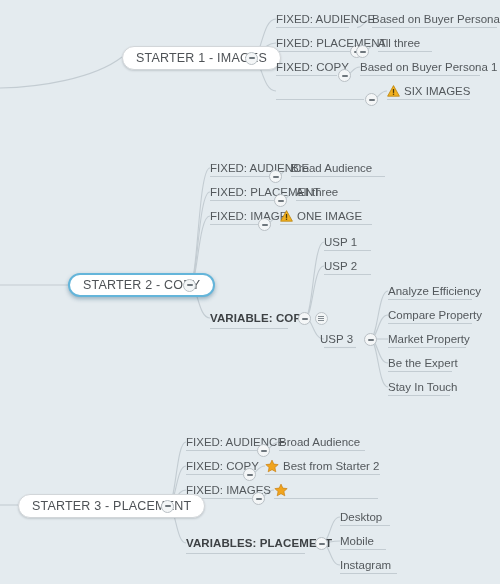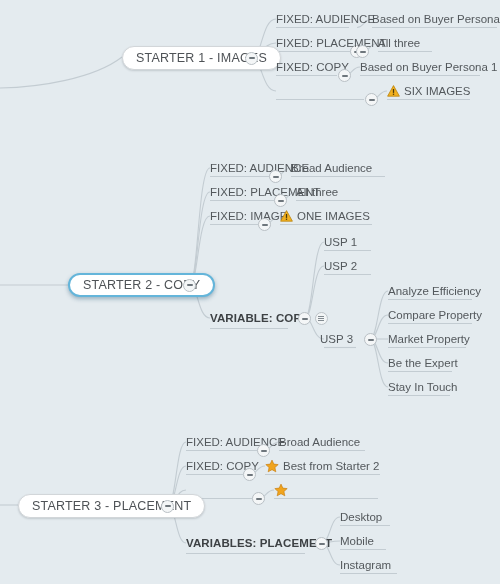--- a/index.html
+++ b/index.html
@@ -301,7 +301,7 @@
         <rect x="5.85" y="8.6" width="1.3" height="1.3" fill="#4a3a08"></rect>
       </svg>
     </span>
-    <span class="txt">ONE IMAGES</span>
+    <span class="txt">ONE IMAGE</span>
   </div>
 
   <div class="node bold" style="left:210px; top:310px;">

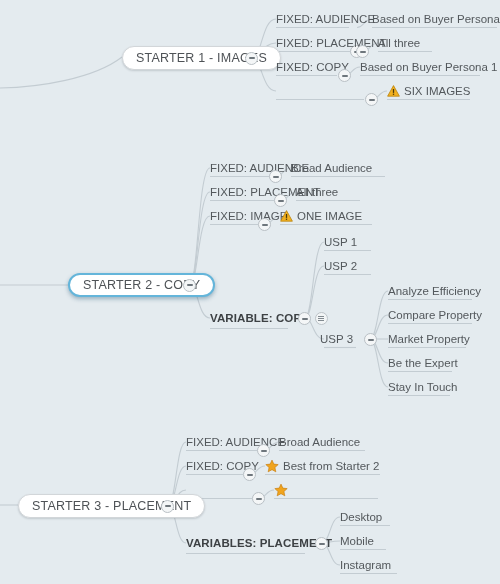--- a/index.html
+++ b/index.html
@@ -367,6 +367,9 @@
     <span class="txt">Best from Starter 2</span>
   </div>
 
+  <div class="node" style="left:186px; top:482px;">
+    <span class="txt">FIXED: IMAGES</span>
+  </div>
   <div class="toggle" style="left:252px; top:492px;"></div>
   <div class="node" style="left:274px; top:482px;">
     <span class="star-icon">

